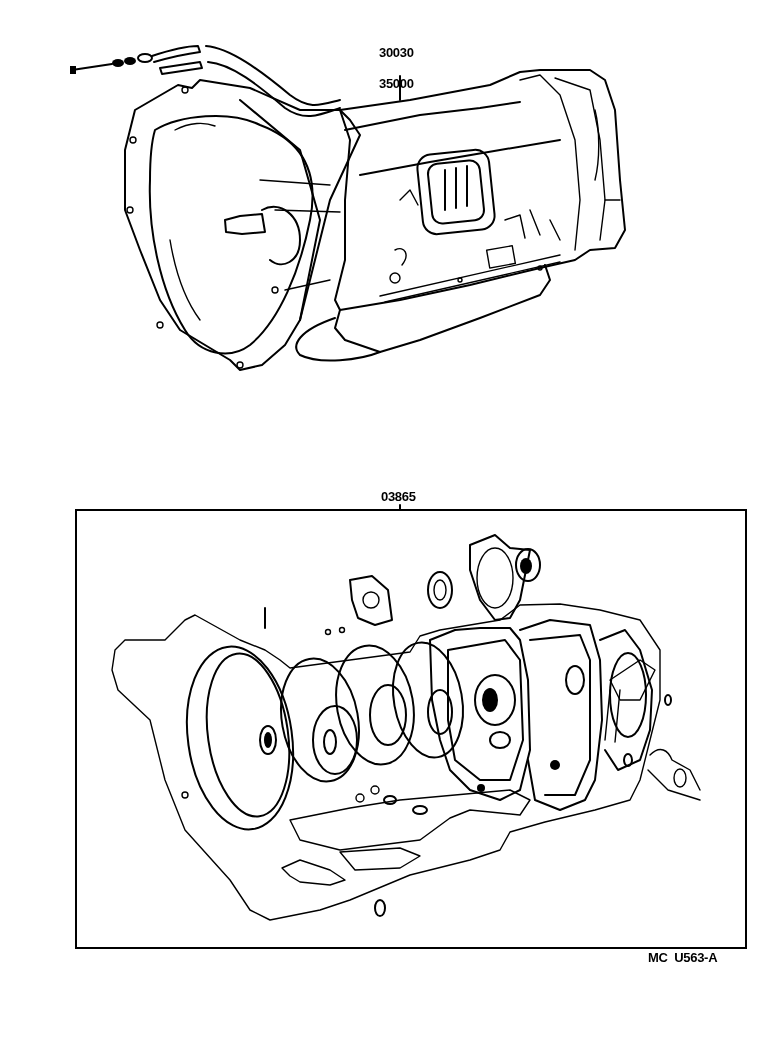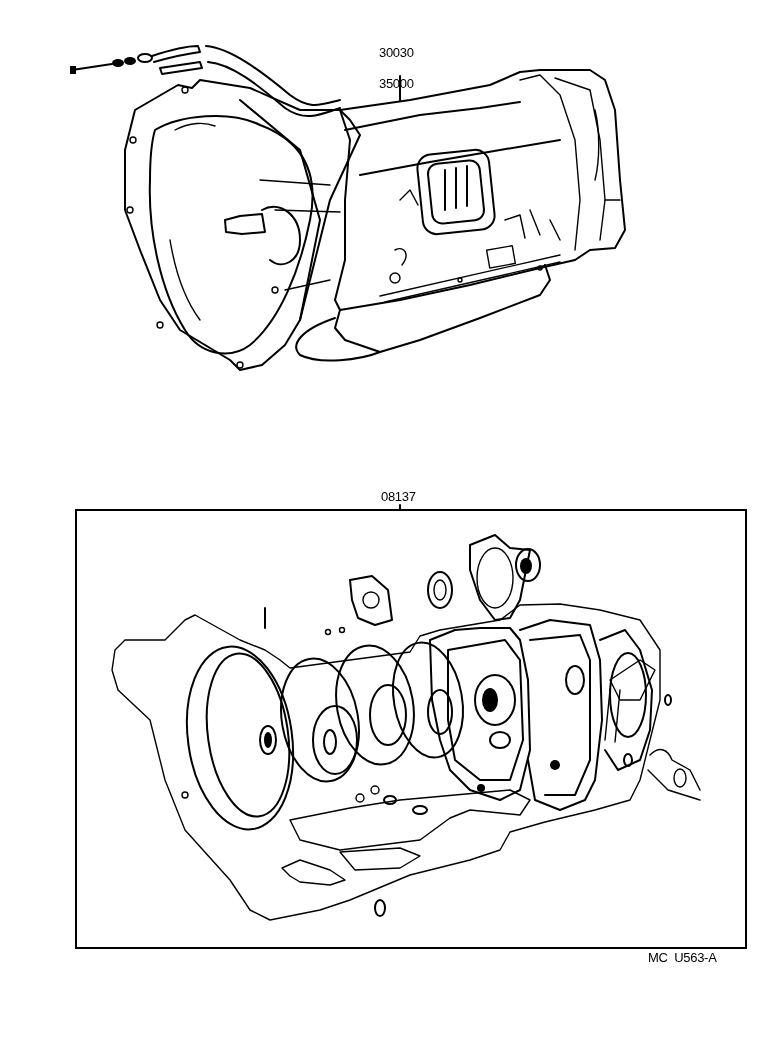--- a/index.html
+++ b/index.html
@@ -5,7 +5,7 @@
     html, body { margin:0; padding:0; background:#ffffff; }
     body { width:760px; height:1050px; position:relative; overflow:hidden;
            font-family:"Liberation Sans", sans-serif; color:#000; }
-    .label { position:absolute; font-weight:normal; font-size:13px; line-height:13px; letter-spacing:-0.3px; }
+    .label { position:absolute; font-weight:bold; font-size:13px; line-height:13px; letter-spacing:-0.3px; }
     svg { position:absolute; left:0; top:0; }
     .ln { fill:none; stroke:#000; stroke-width:2; stroke-linejoin:round; stroke-linecap:round; }
     .ln1 { fill:none; stroke:#000; stroke-width:1.4; stroke-linejoin:round; stroke-linecap:round; }

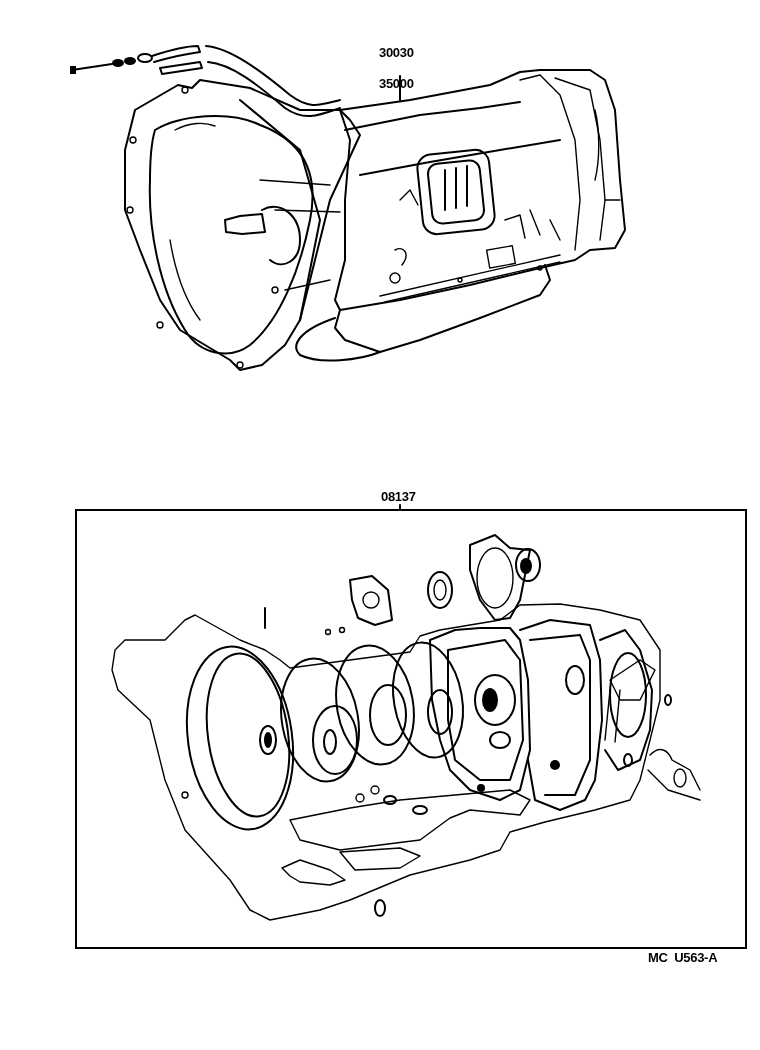--- a/index.html
+++ b/index.html
@@ -16,7 +16,7 @@
 
 <div class="label" style="left:379px;top:46px;">30030</div>
 <div class="label" style="left:379px;top:52px;margin-top:25px;">35000</div>
-<div class="label" style="left:381px;top:490px;">08137</div>
+<div class="label" style="left:381px;top:490px;">03865</div>
 <div class="label" style="left:648px;top:951px;white-space:pre;">MC  U563-A</div>
 
 <svg width="760" height="1050" viewBox="0 0 760 1050">

